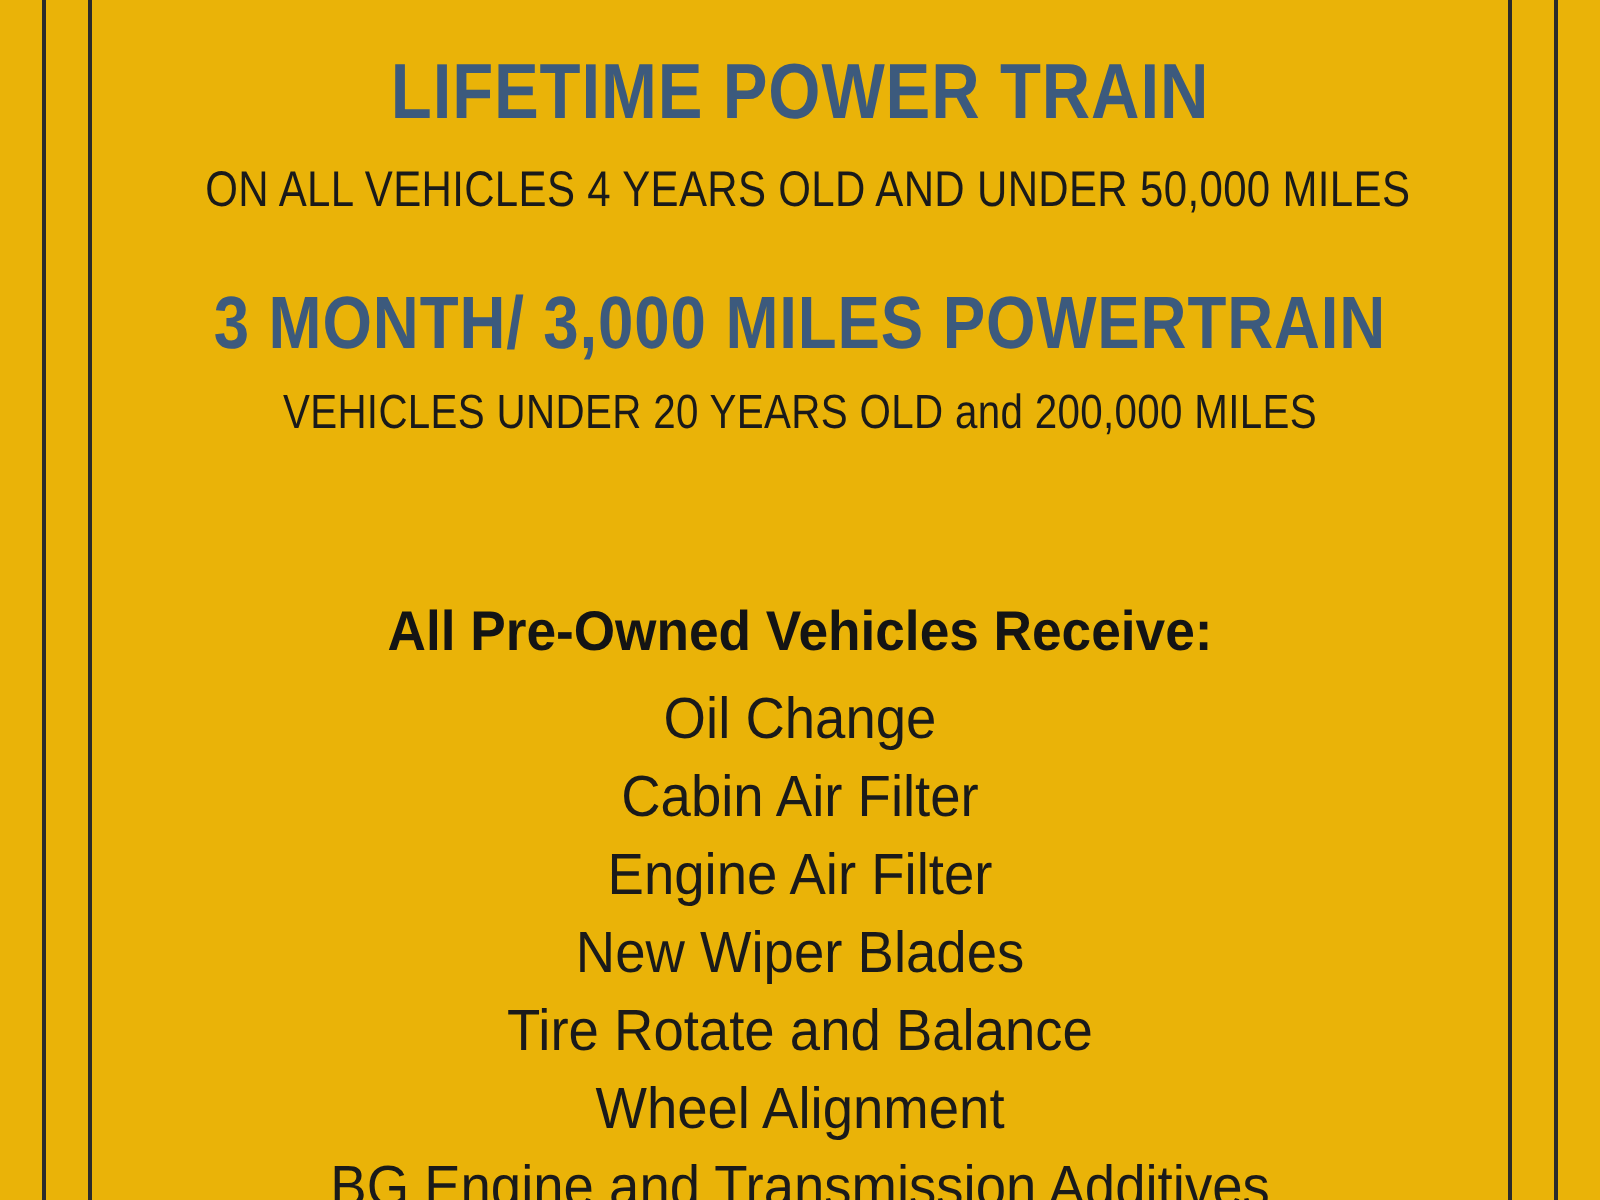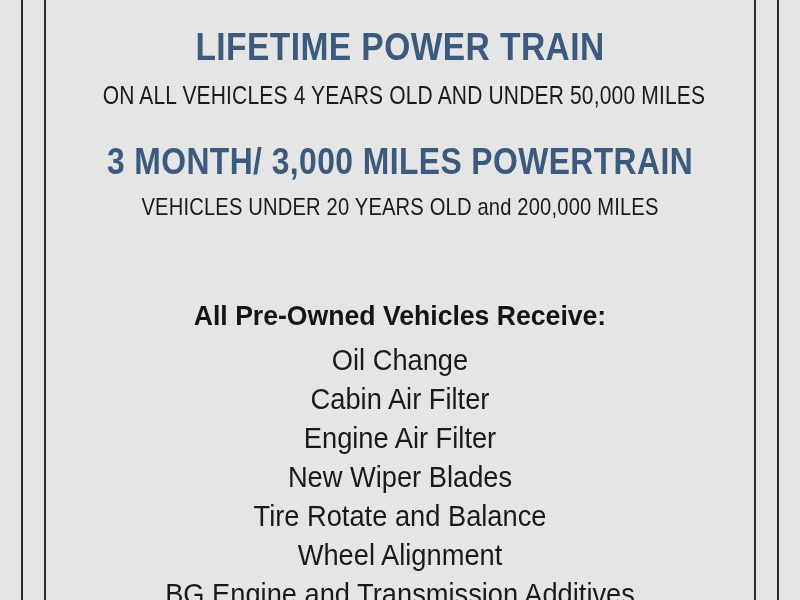--- a/index.html
+++ b/index.html
@@ -17,7 +17,7 @@
     position: relative;
     width: 800px;
     height: 600px;
-    background: #e5e5e5;
+    background: #eab308;
     overflow: hidden;
     margin: 0;
   }

